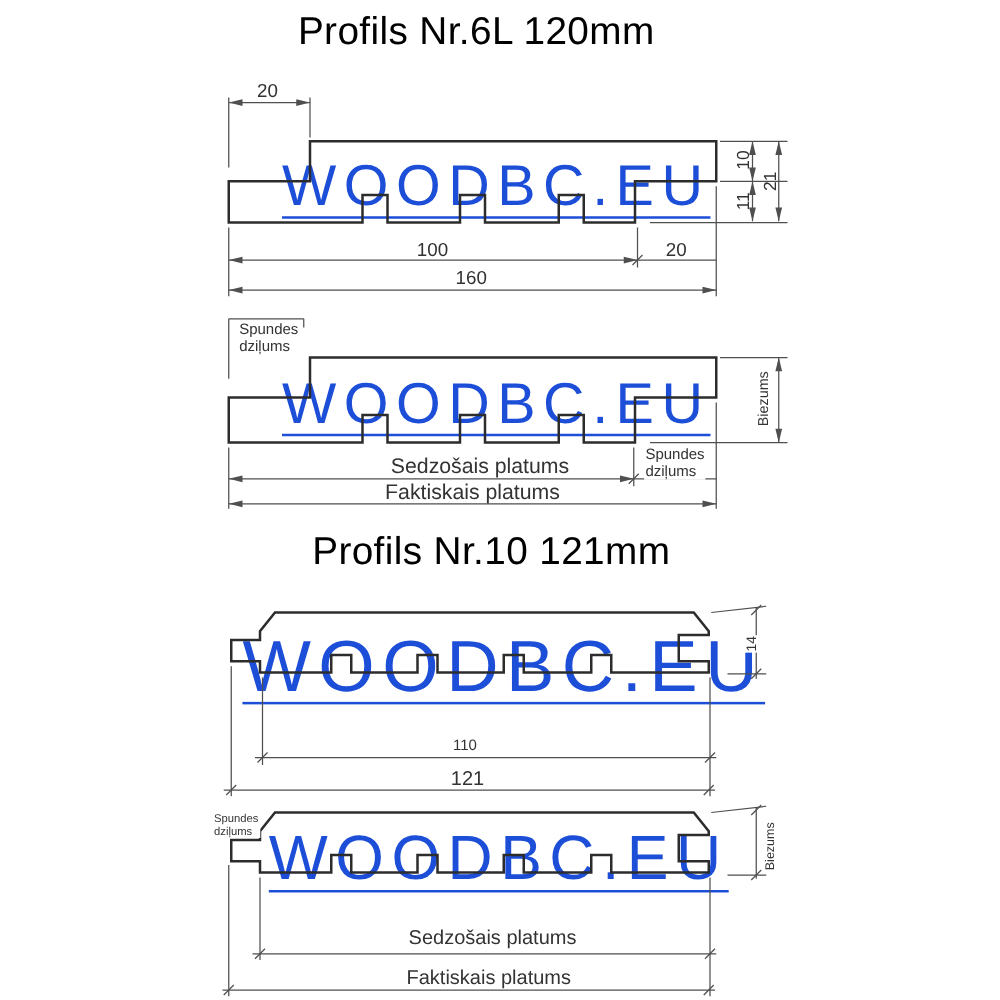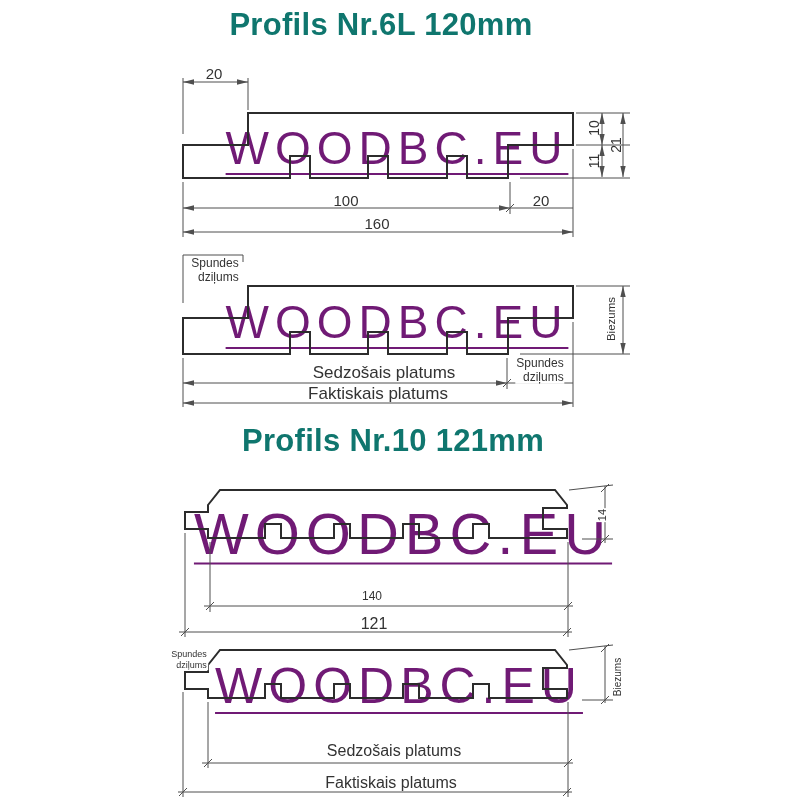--- a/index.html
+++ b/index.html
@@ -10,8 +10,8 @@
       letter-spacing:6px;white-space:nowrap;z-index:0;text-decoration:underline;
       text-decoration-thickness:2px;text-underline-offset:9px;}
   svg.draw{position:absolute;left:0;top:0;z-index:1;}
-  .title{position:absolute;transform:translate(-50%,-50%);font-size:31px;color:#0f766e;
-         letter-spacing:0.3px;white-space:nowrap;z-index:2;font-weight:bold;}
+  .title{position:absolute;transform:translate(-50%,-50%);font-size:31px;color:#000000;
+         letter-spacing:0.3px;white-space:nowrap;z-index:2;}
   .lbl{position:absolute;transform:translate(-50%,-50%);color:#333;white-space:nowrap;z-index:2;}
   .rot{transform:translate(-50%,-50%) rotate(-90deg);}
   .two{text-align:right;line-height:1.18;}

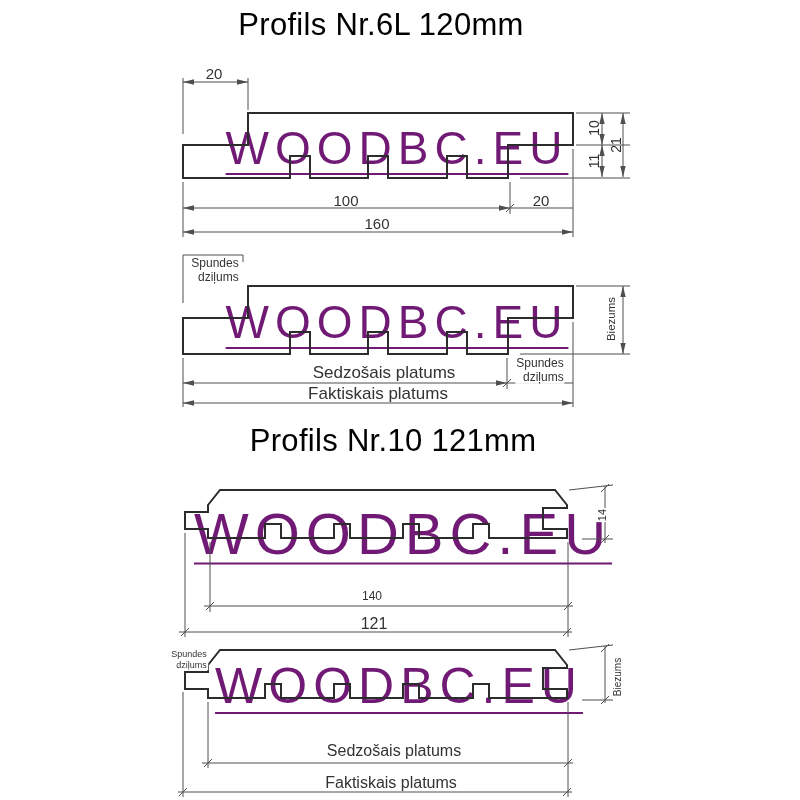--- a/index.html
+++ b/index.html
@@ -6,7 +6,7 @@
   body{width:800px;height:800px;background:#ffffff;overflow:hidden;position:relative;
        font-family:"Liberation Sans",sans-serif;}
   .stage{position:absolute;inset:0;width:800px;height:800px;}
-  .wm{position:absolute;transform:translate(-50%,-50%);color:#701a75;font-weight:400;
+  .wm{position:absolute;transform:translate(-50%,-50%);color:#1d4ed8;font-weight:400;
       letter-spacing:6px;white-space:nowrap;z-index:0;text-decoration:underline;
       text-decoration-thickness:2px;text-underline-offset:9px;}
   svg.draw{position:absolute;left:0;top:0;z-index:1;}

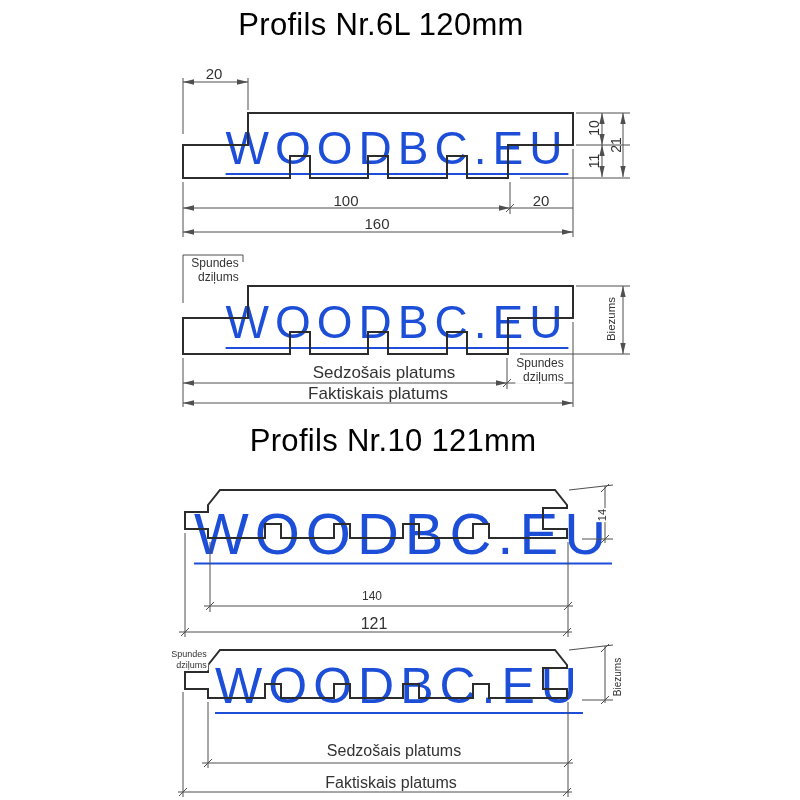--- a/index.html
+++ b/index.html
@@ -14,7 +14,7 @@
          letter-spacing:0.3px;white-space:nowrap;z-index:2;}
   .lbl{position:absolute;transform:translate(-50%,-50%);color:#333;white-space:nowrap;z-index:2;}
   .rot{transform:translate(-50%,-50%) rotate(-90deg);}
-  .two{text-align:right;line-height:1.18;}
+  .two{text-align:left;line-height:1.18;}
   .bgw{background:#fff;padding:0 1px;}
   .outline{stroke:#2c2c2c;stroke-width:2;fill:none;stroke-linejoin:miter;}
   .dim{stroke:#4f4f4f;stroke-width:1;fill:none;}

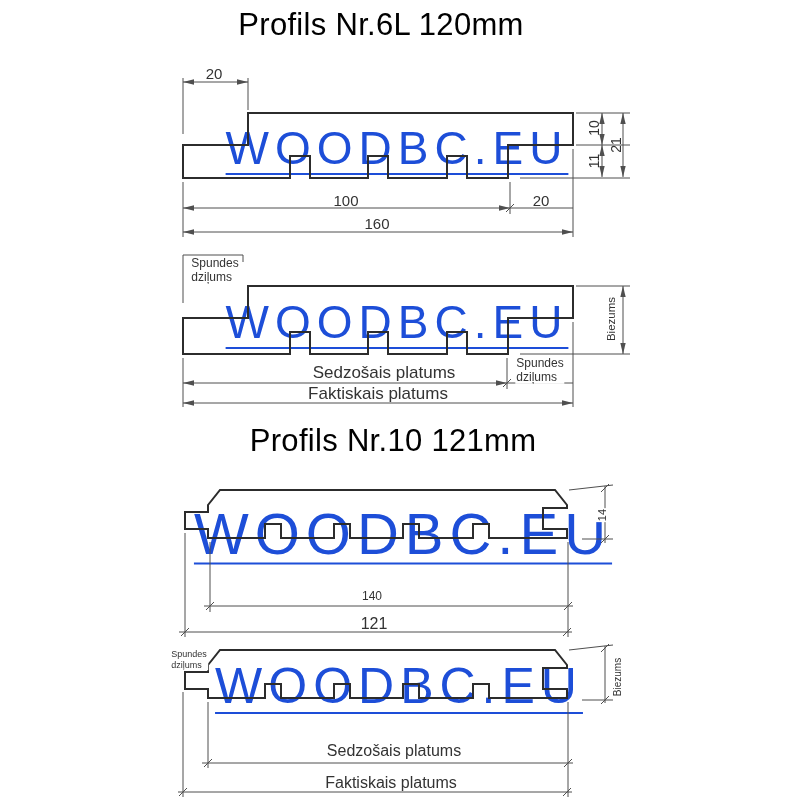--- a/index.html
+++ b/index.html
@@ -155,7 +155,7 @@
   <div class="lbl" style="left:378px;top:394px;font-size:17px;">Faktiskais platums</div>
 
   <div class="lbl rot bgw" style="left:602px;top:515px;font-size:11px;">14</div>
-  <div class="lbl" style="left:372px;top:596px;font-size:12px;">140</div>
+  <div class="lbl" style="left:372px;top:596px;font-size:12px;">110</div>
   <div class="lbl" style="left:374px;top:624px;font-size:16px;">121</div>
 
   <div class="lbl two bgw" style="left:189px;top:660px;font-size:9px;">

